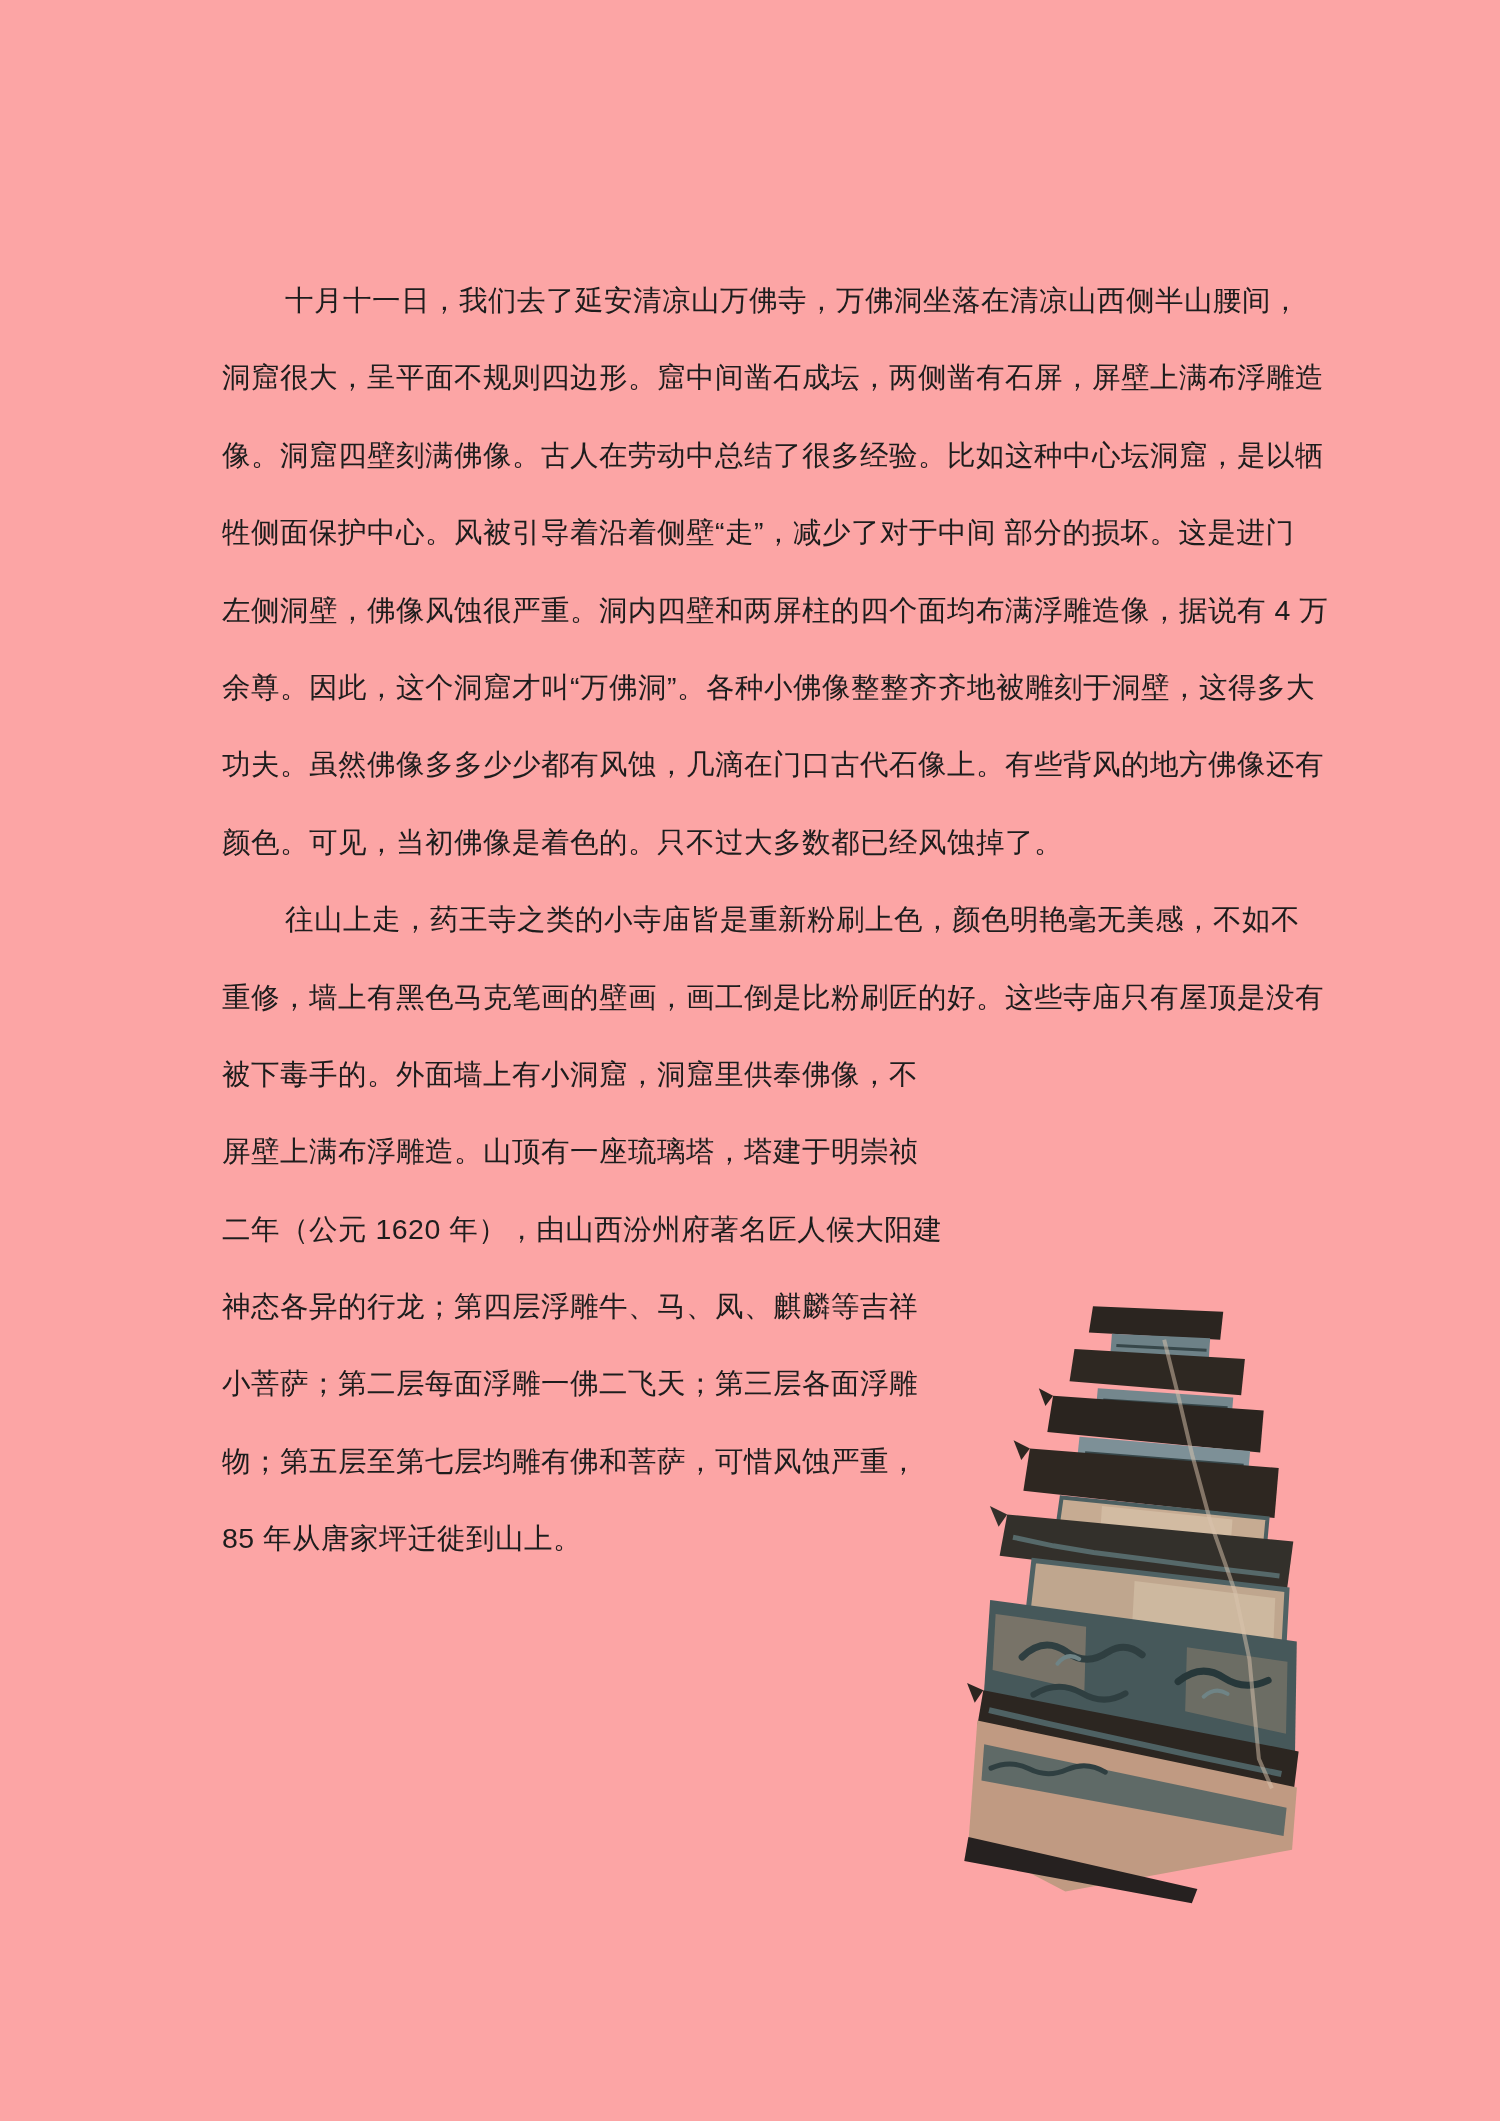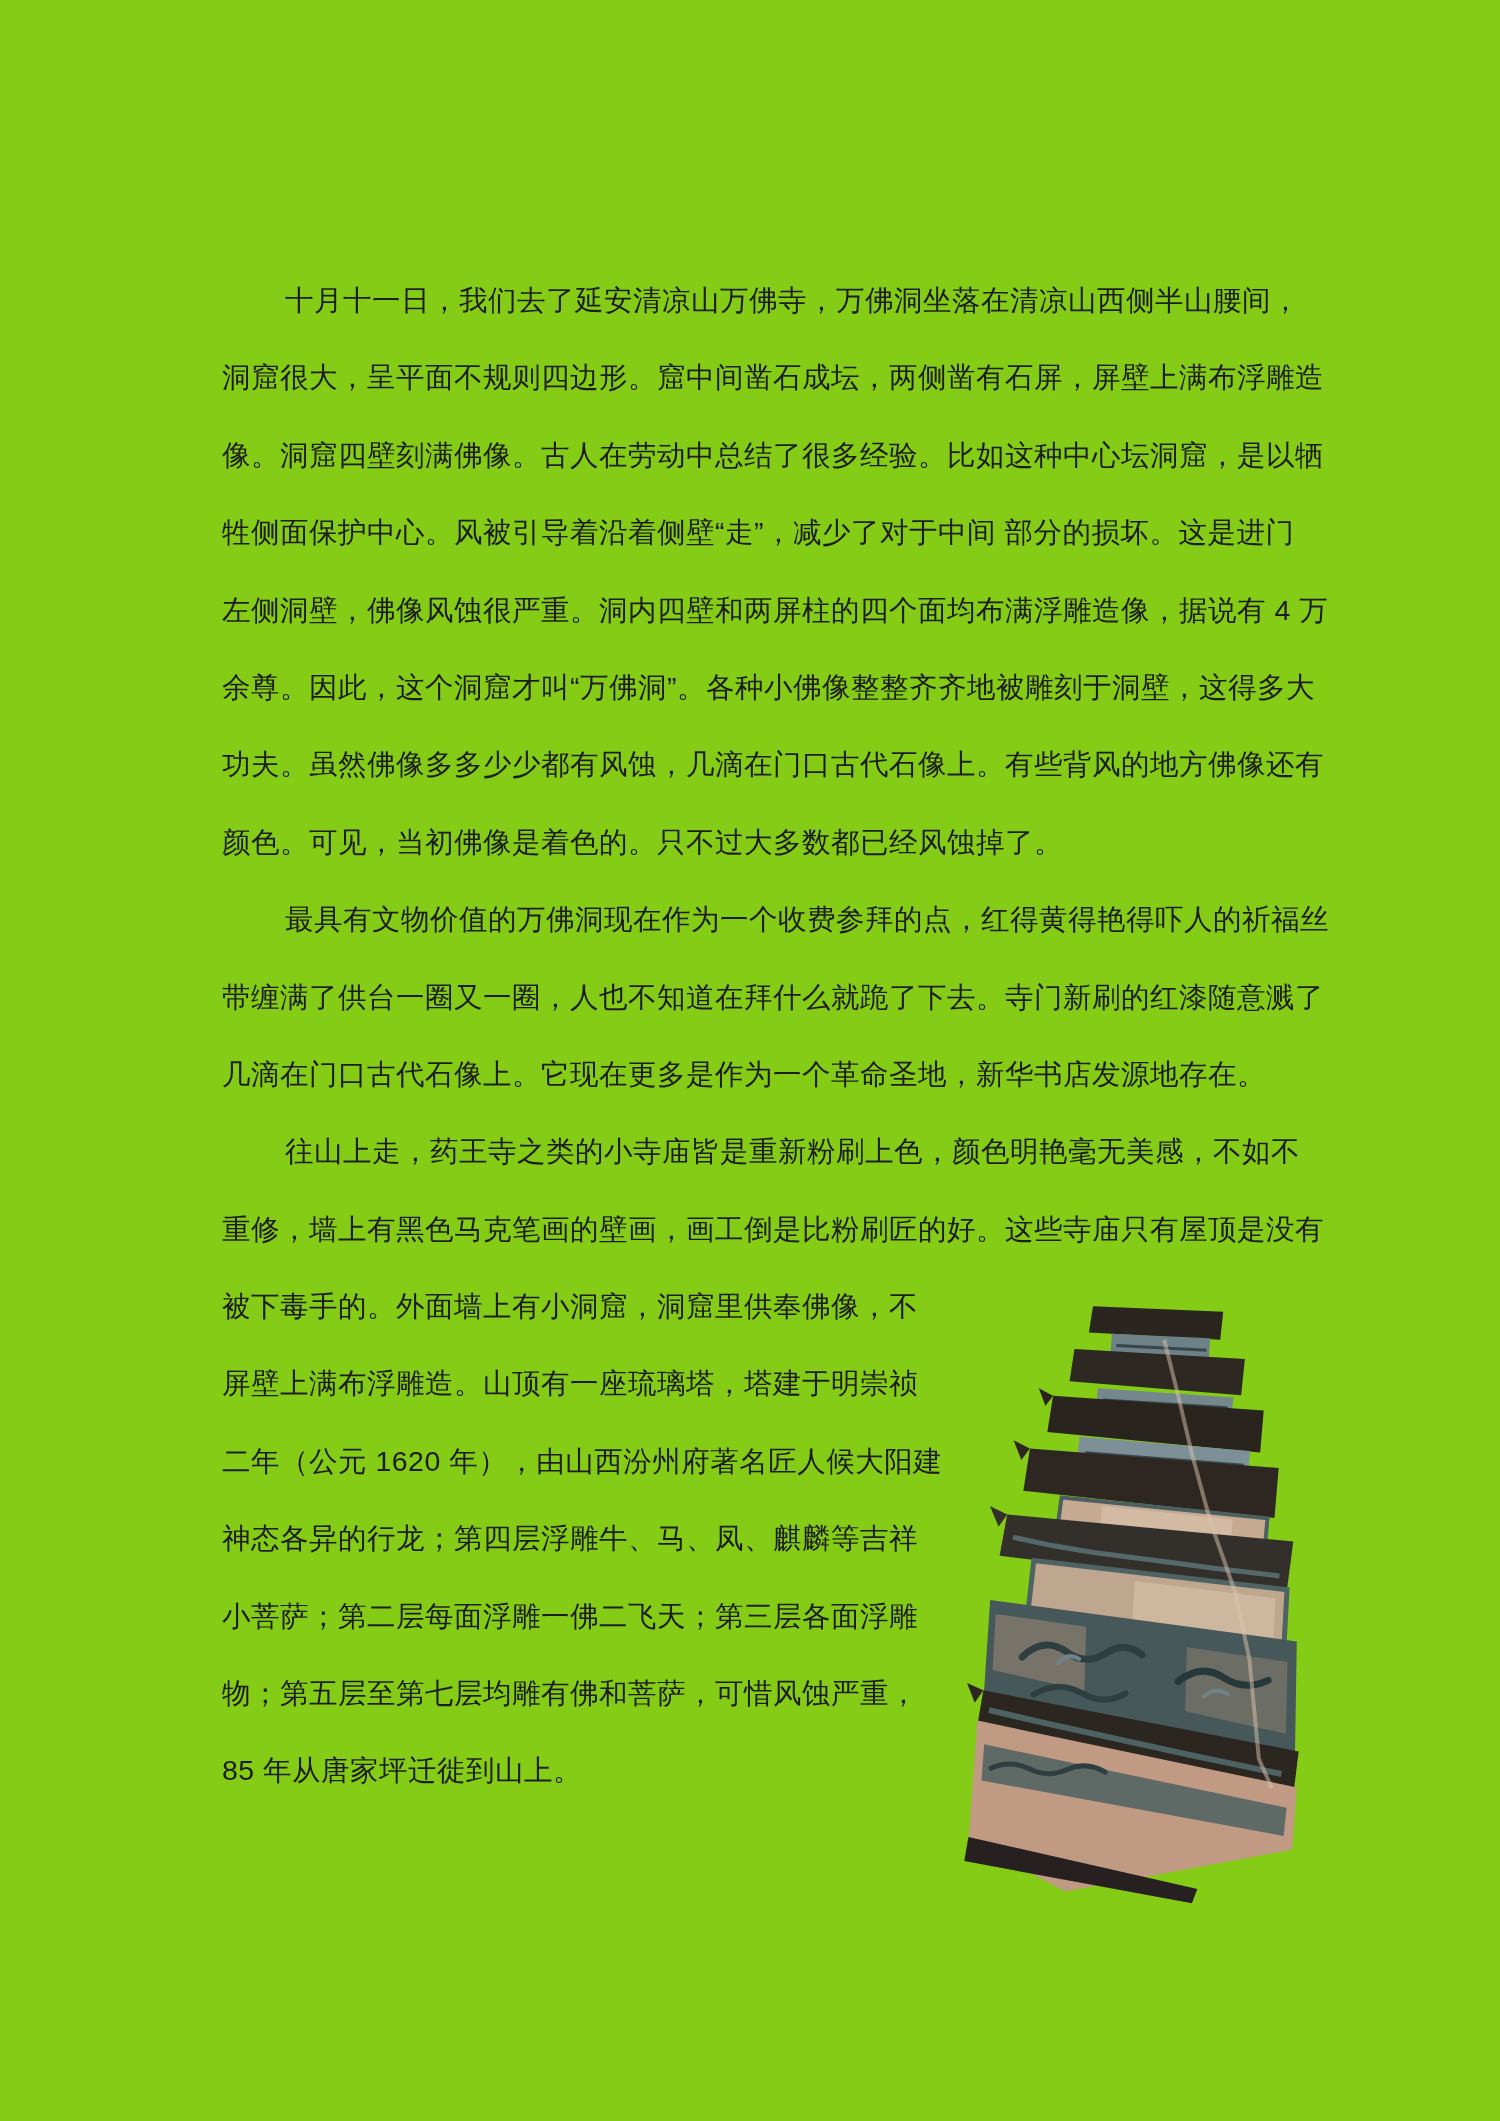--- a/index.html
+++ b/index.html
@@ -7,7 +7,7 @@
     position: relative;
     width: 1500px;
     height: 2121px;
-    background: #84cc16;
+    background: #fca5a5;
     overflow: hidden;
     font-family: "Liberation Sans", sans-serif;
     color: #1d1d1d;

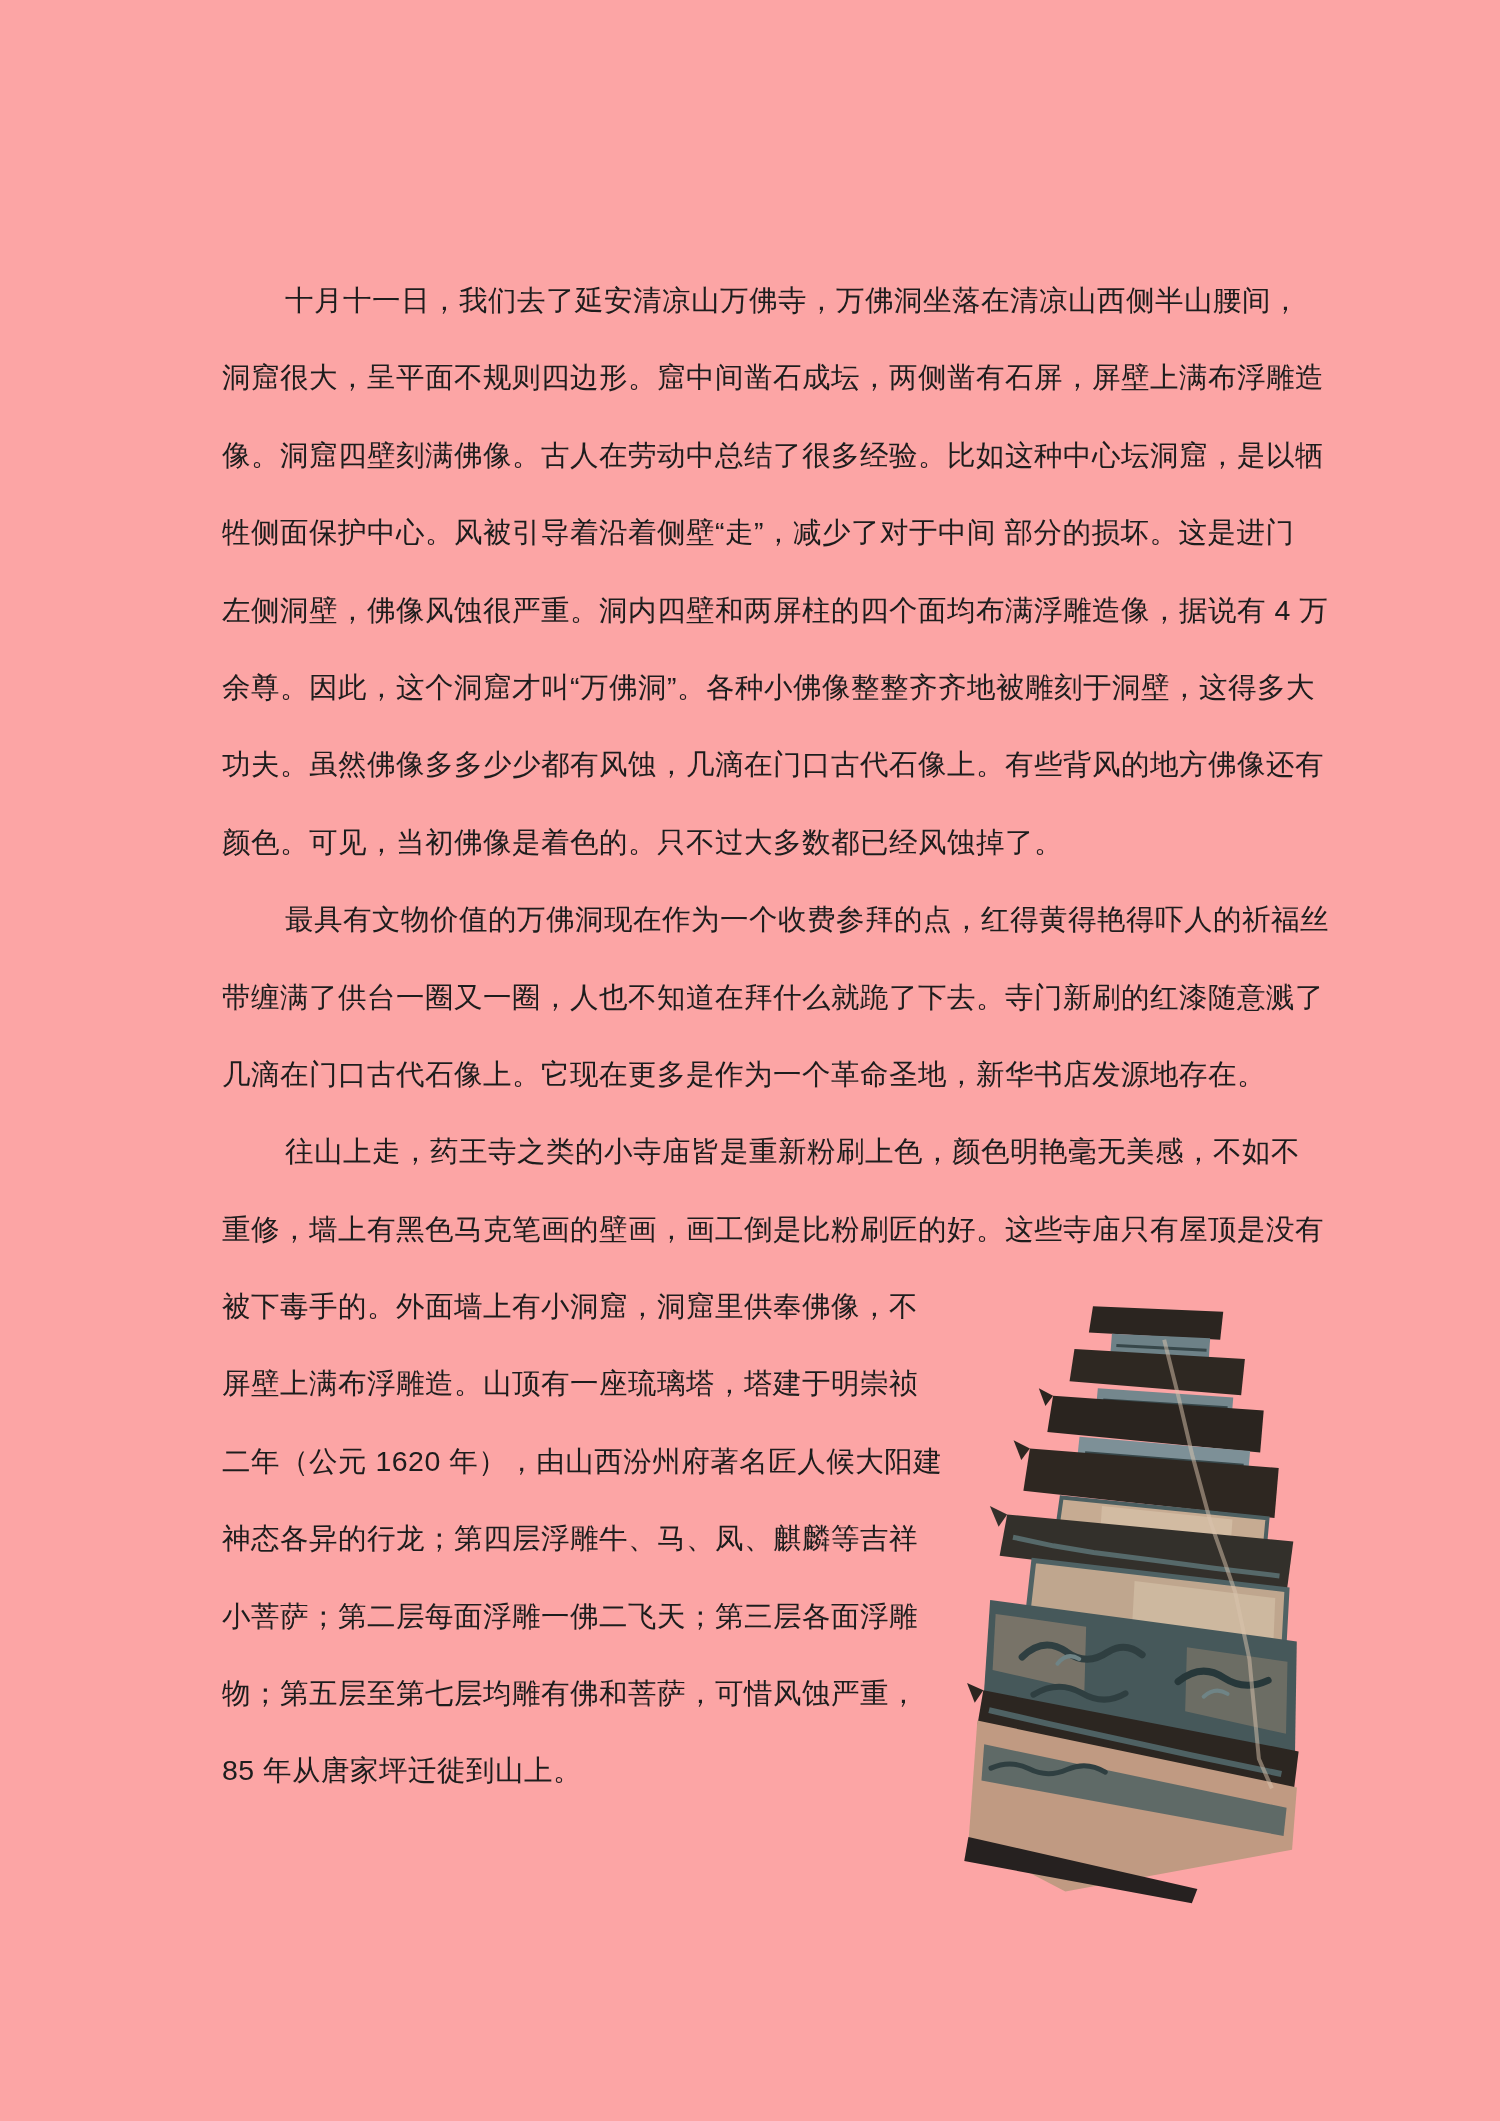--- a/index.html
+++ b/index.html
@@ -52,11 +52,6 @@
         <div class="line">余尊。因此，这个洞窟才叫“万佛洞”。各种小佛像整整齐齐地被雕刻于洞壁，这得多大</div>
         <div class="line">功夫。虽然佛像多多少少都有风蚀，几滴在门口古代石像上。有些背风的地方佛像还有</div>
         <div class="line">颜色。可见，当初佛像是着色的。只不过大多数都已经风蚀掉了。</div>
-      </div>
-      <div class="para">
-        <div class="line first">最具有文物价值的万佛洞现在作为一个收费参拜的点，红得黄得艳得吓人的祈福丝</div>
-        <div class="line">带缠满了供台一圈又一圈，人也不知道在拜什么就跪了下去。寺门新刷的红漆随意溅了</div>
-        <div class="line">几滴在门口古代石像上。它现在更多是作为一个革命圣地，新华书店发源地存在。</div>
       </div>
       <div class="para">
         <div class="line first">往山上走，药王寺之类的小寺庙皆是重新粉刷上色，颜色明艳毫无美感，不如不</div>

